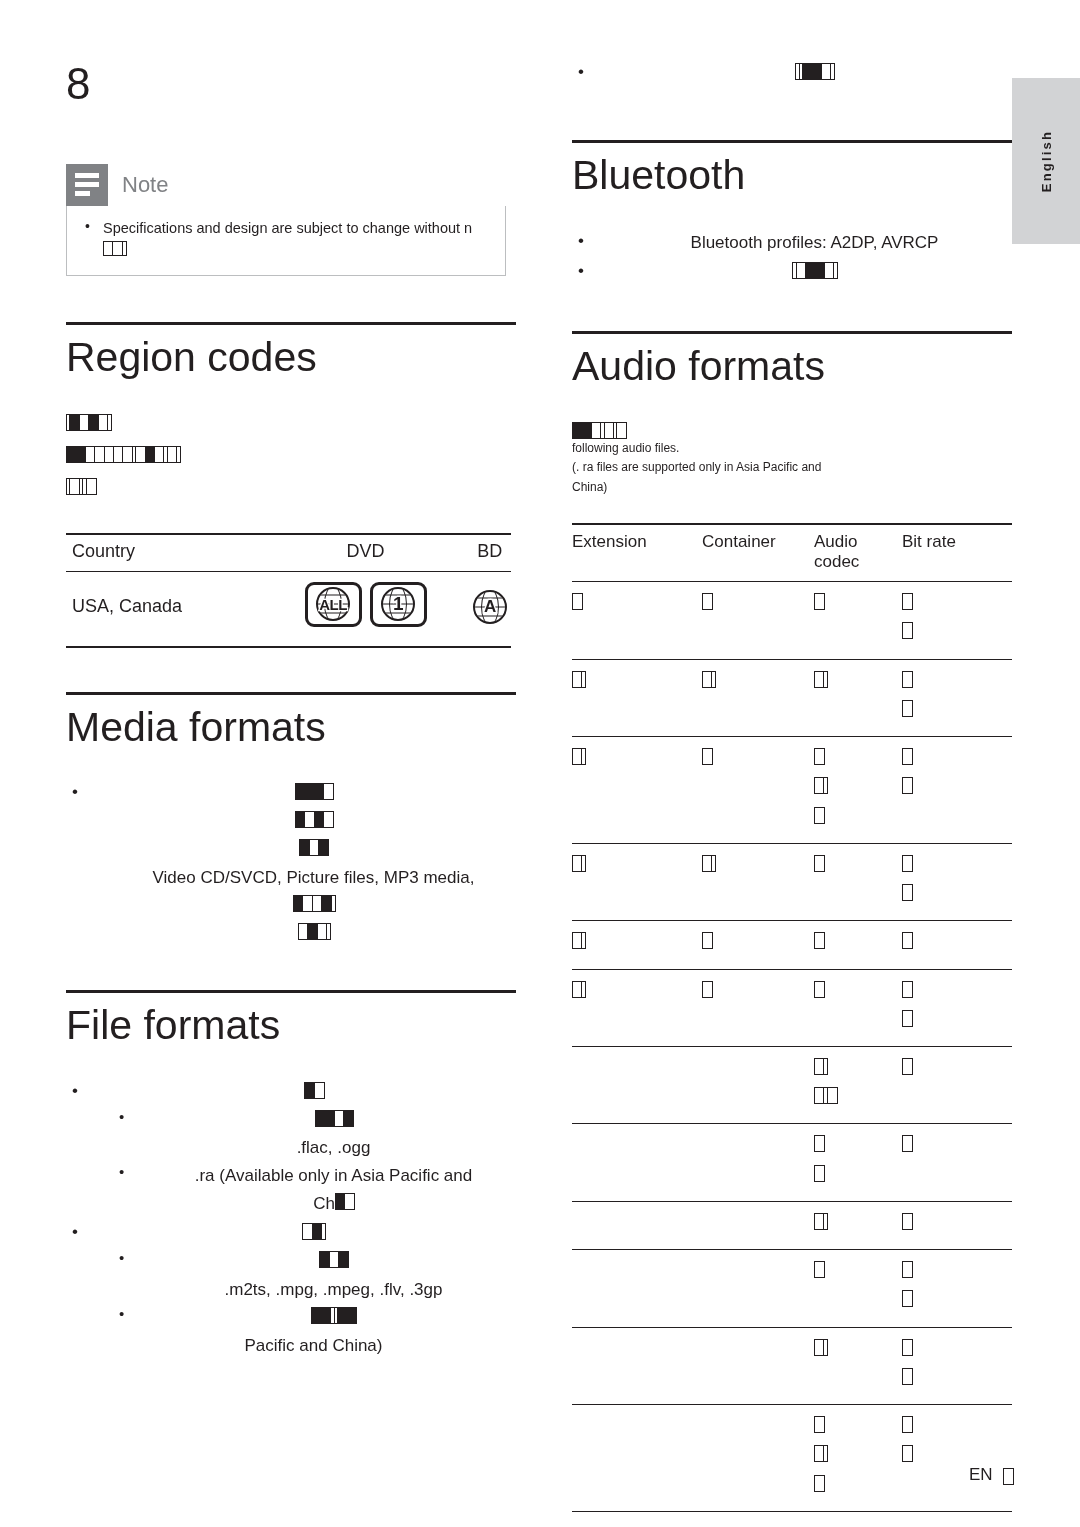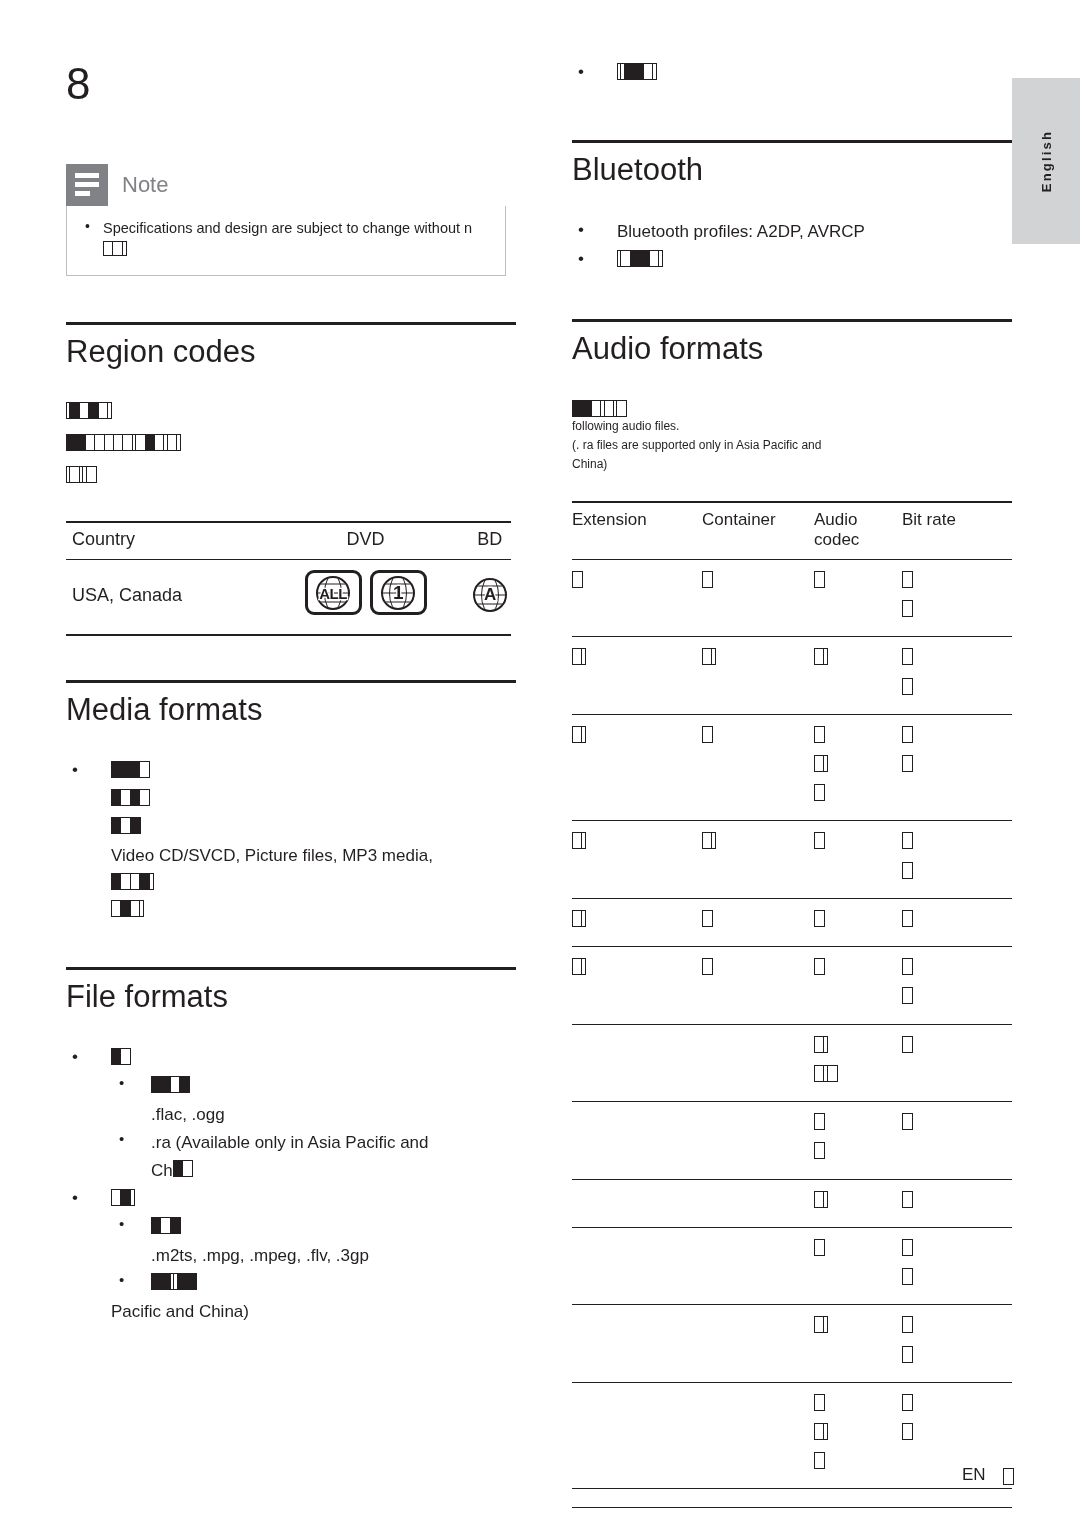--- a/index.html
+++ b/index.html
@@ -69,7 +69,7 @@
   .rule{ border-top:3.5px solid #231f20; margin-bottom:10px; }
   .rule-r{ border-top:3.5px solid #231f20; margin-bottom:10px; }
   h2.sect{
-    font-size:31px; font-weight:400; margin:0 0 30px 0; line-height:1.12;
+    font-size:41px; font-weight:400; margin:0 0 30px 0; line-height:1.12;
   }
 
   

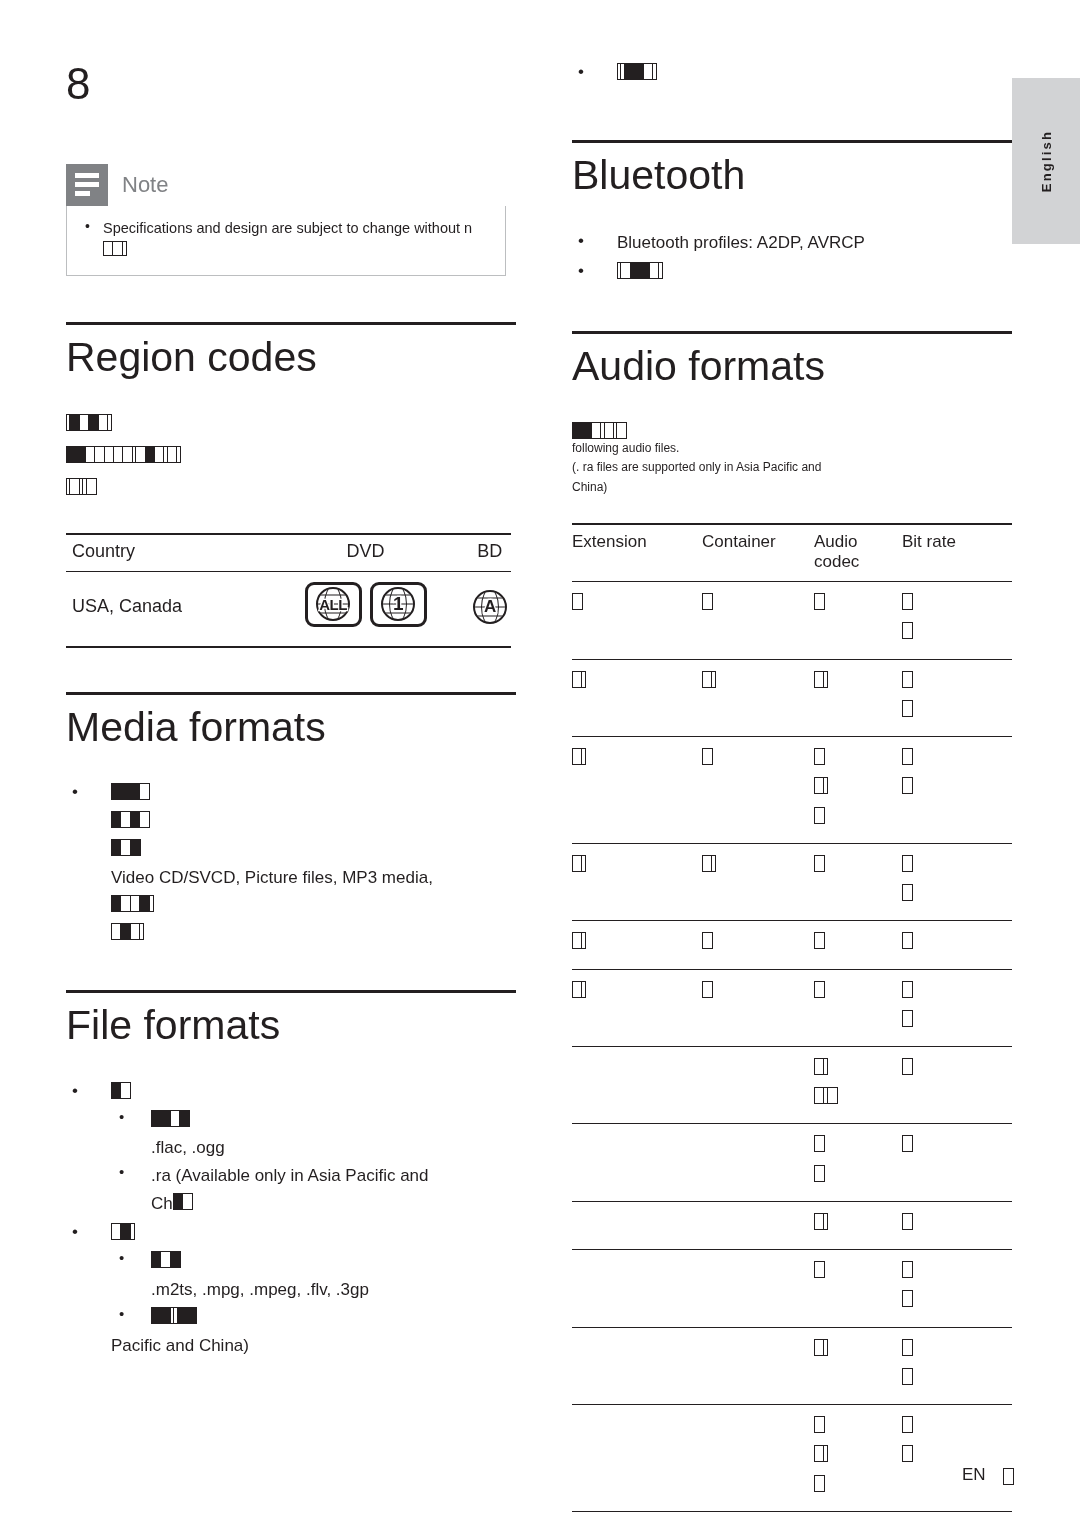--- a/index.html
+++ b/index.html
@@ -149,7 +149,7 @@
   }
 
   
-  ul.bl{ list-style:none; margin:0 0 0 0; padding:0; }
+  ul.bl{ list-style:none; margin:0 0 0 0; padding:0;text-align:center; }
   ul.bl > li{
     position:relative; padding-left:45px; font-size:17px;
     line-height:1.64; margin-bottom:2px;

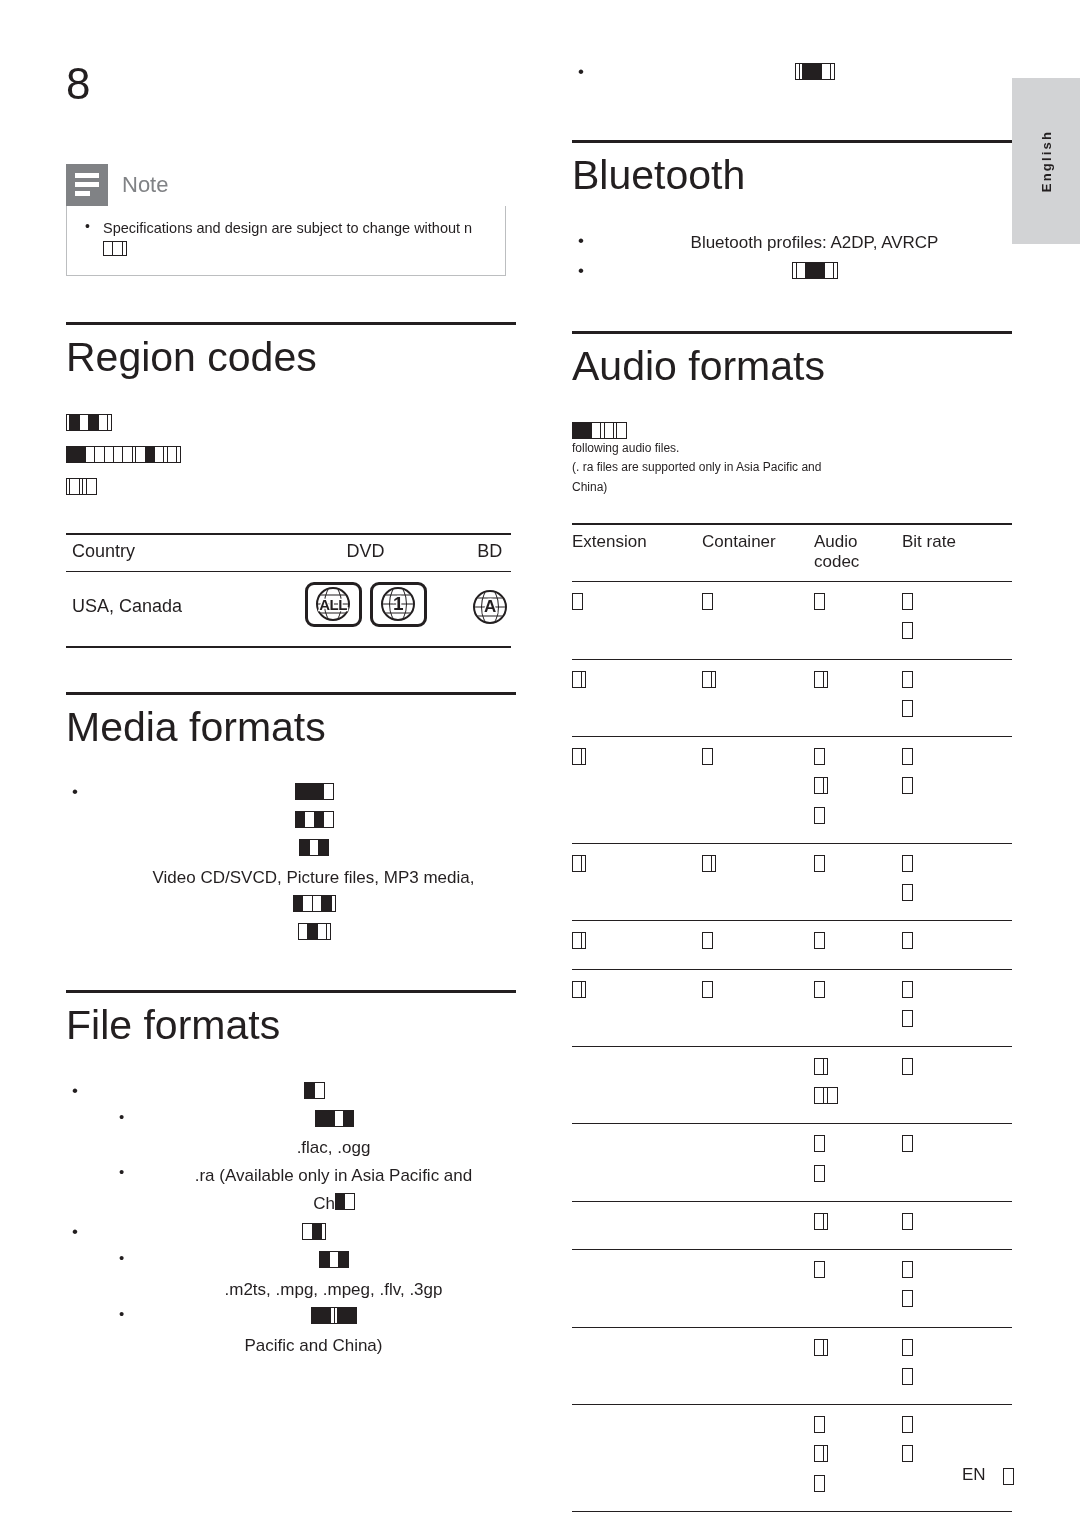--- a/index.html
+++ b/index.html
@@ -195,7 +195,7 @@
     text-align:right; padding-right:68px;
     font-size:17px;
   }
-  .footer .en{ margin-right:17px; }
+  .footer .en{ margin-right:10px; }
 </style>
 </head>
 <body>

